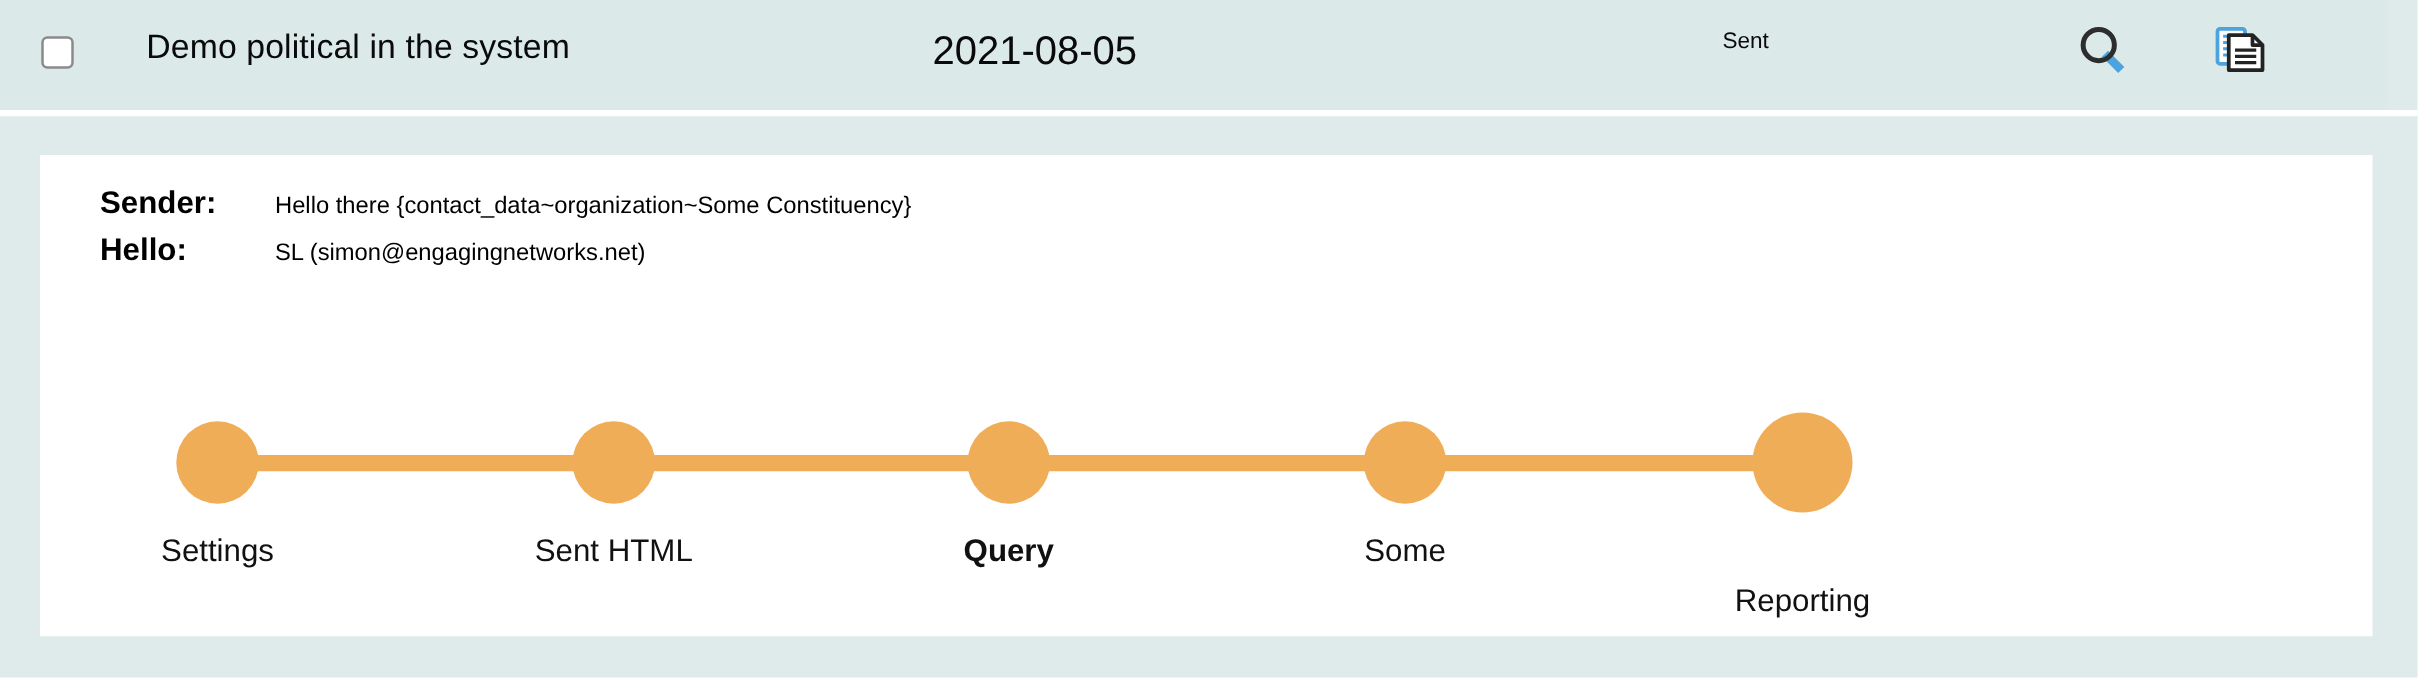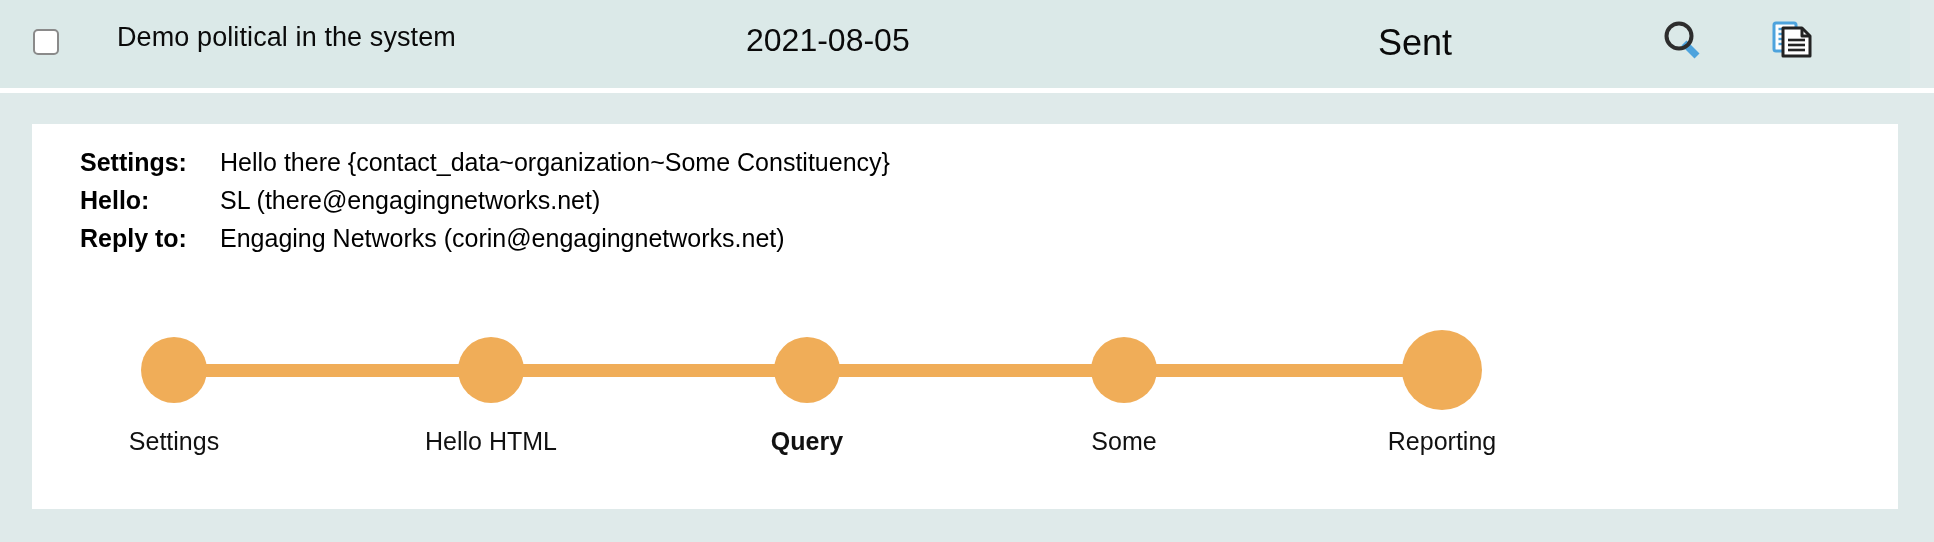--- a/index.html
+++ b/index.html
@@ -65,7 +65,7 @@
     position: absolute;
     left: 1378px;
     top: 22px;
-    font-size: 36px;
+    font-size: 18px;
     color: #0a0a0a;
     white-space: nowrap;
   }

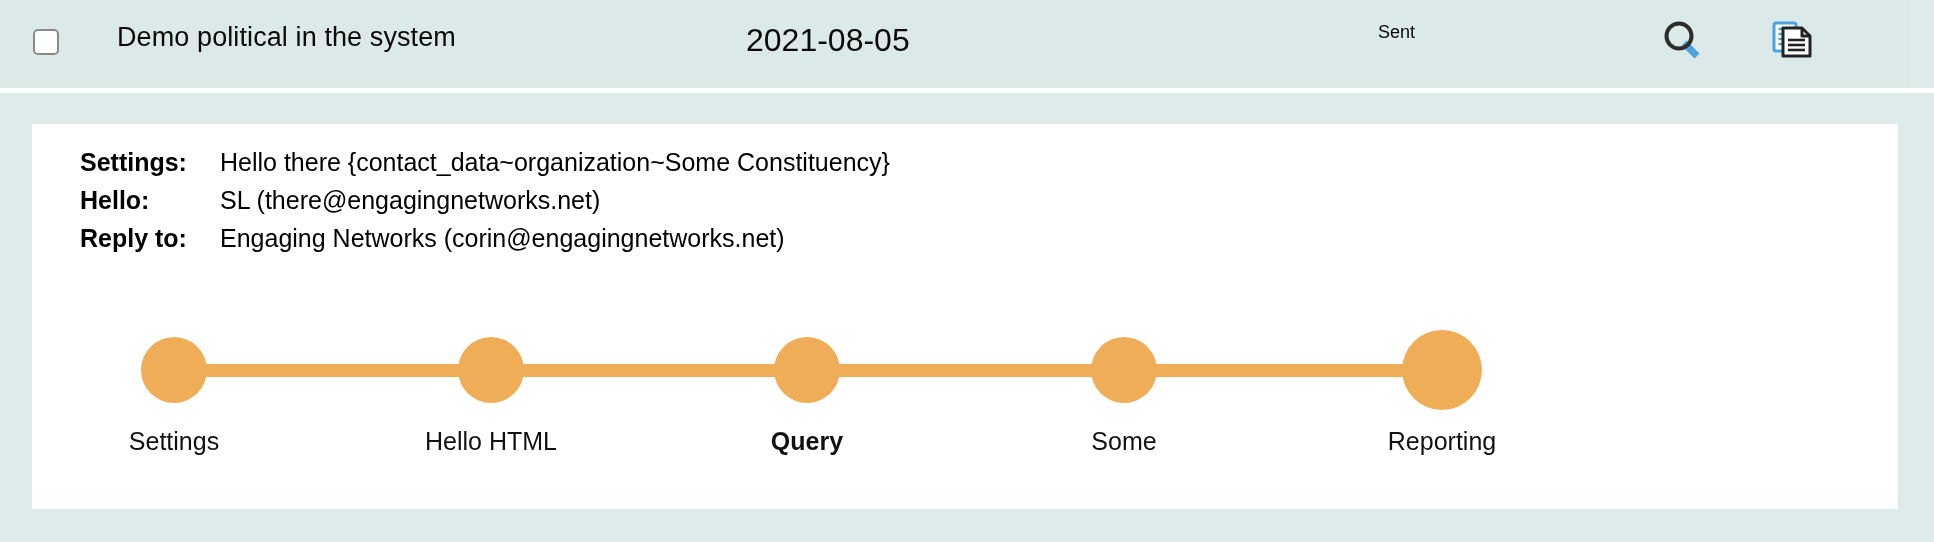--- a/index.html
+++ b/index.html
@@ -198,7 +198,7 @@
   <div class="detail-list">
 
     <div class="detail-row">
-      <span class="detail-label">Settings:</span>
+      <span class="detail-label">Sender:</span>
       <span class="detail-value">Hello there {contact_data~organization~Some Constituency}</span>
     </div>
 

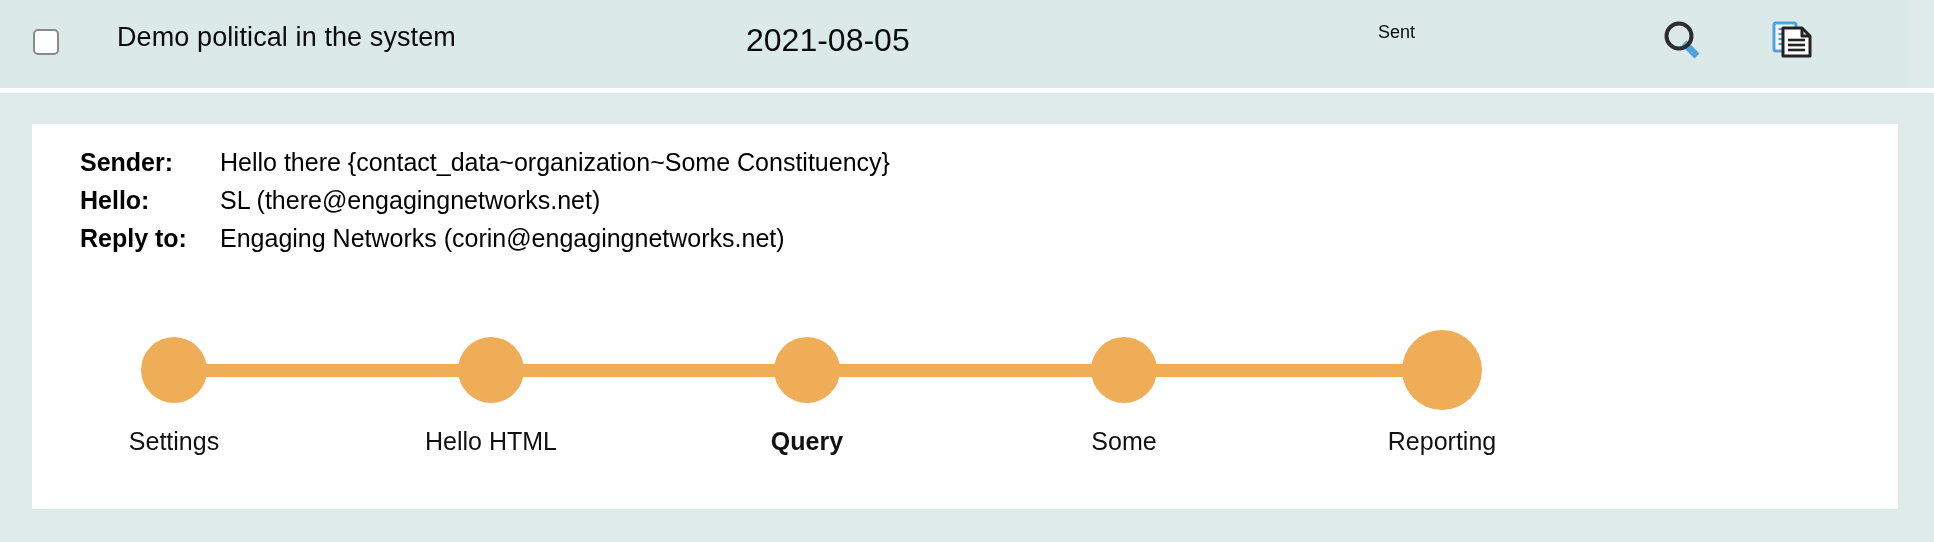--- a/index.html
+++ b/index.html
@@ -112,7 +112,7 @@
     color: #000000;
   }
   .detail-value {
-    font-size: 25px;
+    font-size: 19px;
     color: #000000;
   }
 

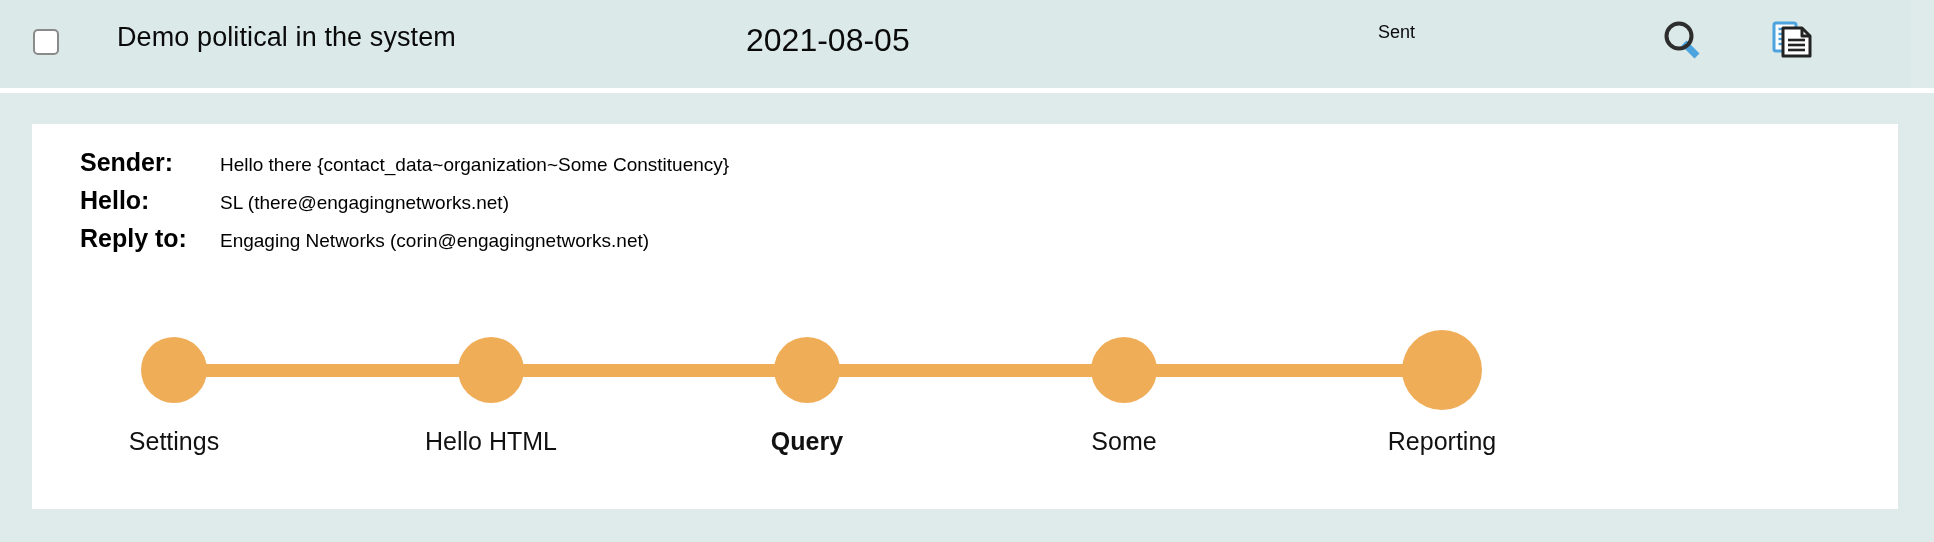--- a/index.html
+++ b/index.html
@@ -204,7 +204,7 @@
 
     <div class="detail-row">
       <span class="detail-label">Hello:</span>
-      <span class="detail-value">SL (there@engagingnetworks.net)</span>
+      <span class="detail-value">SL (simon@engagingnetworks.net)</span>
     </div>
 
     <div class="detail-row">

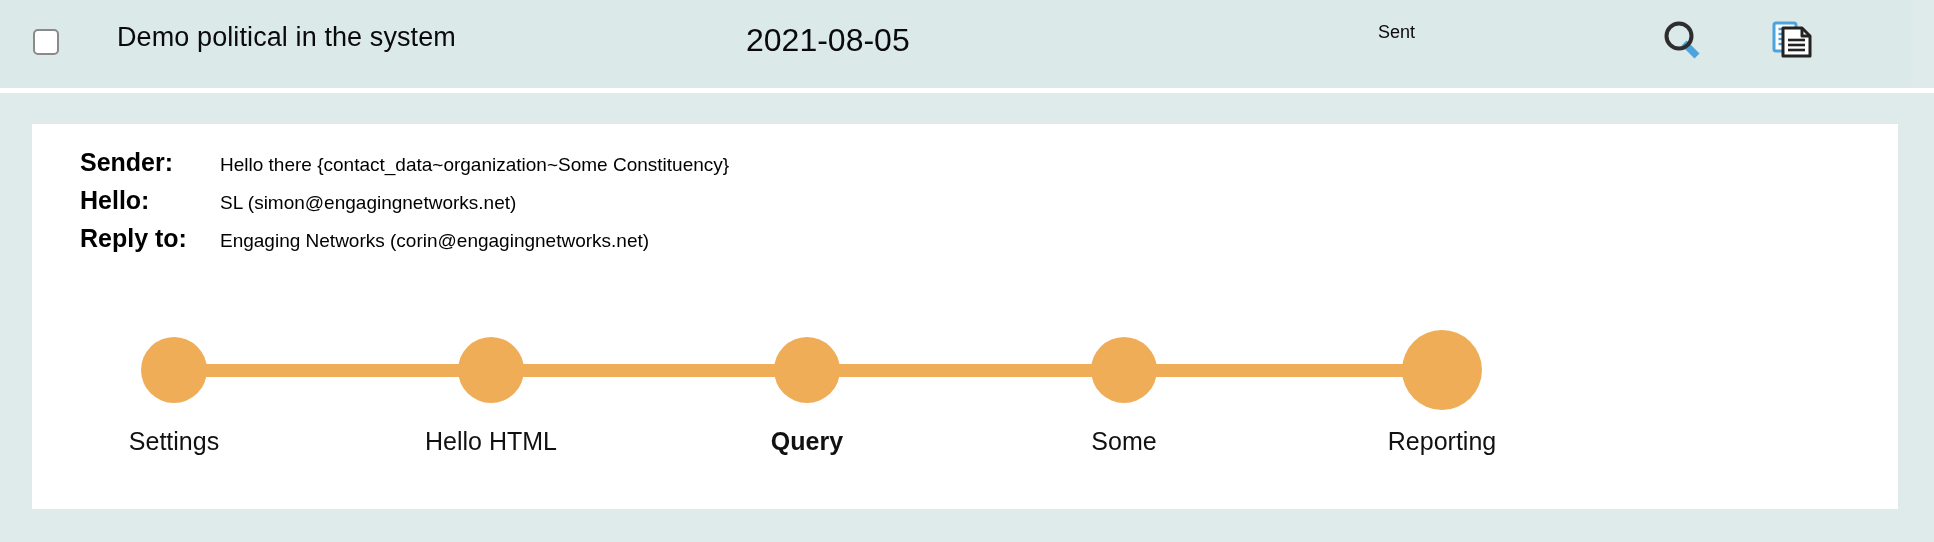--- a/index.html
+++ b/index.html
@@ -207,10 +207,6 @@
       <span class="detail-value">SL (simon@engagingnetworks.net)</span>
     </div>
 
-    <div class="detail-row">
-      <span class="detail-label">Reply to:</span>
-      <span class="detail-value">Engaging Networks (corin@engagingnetworks.net)</span>
-    </div>
 
   </div>
 

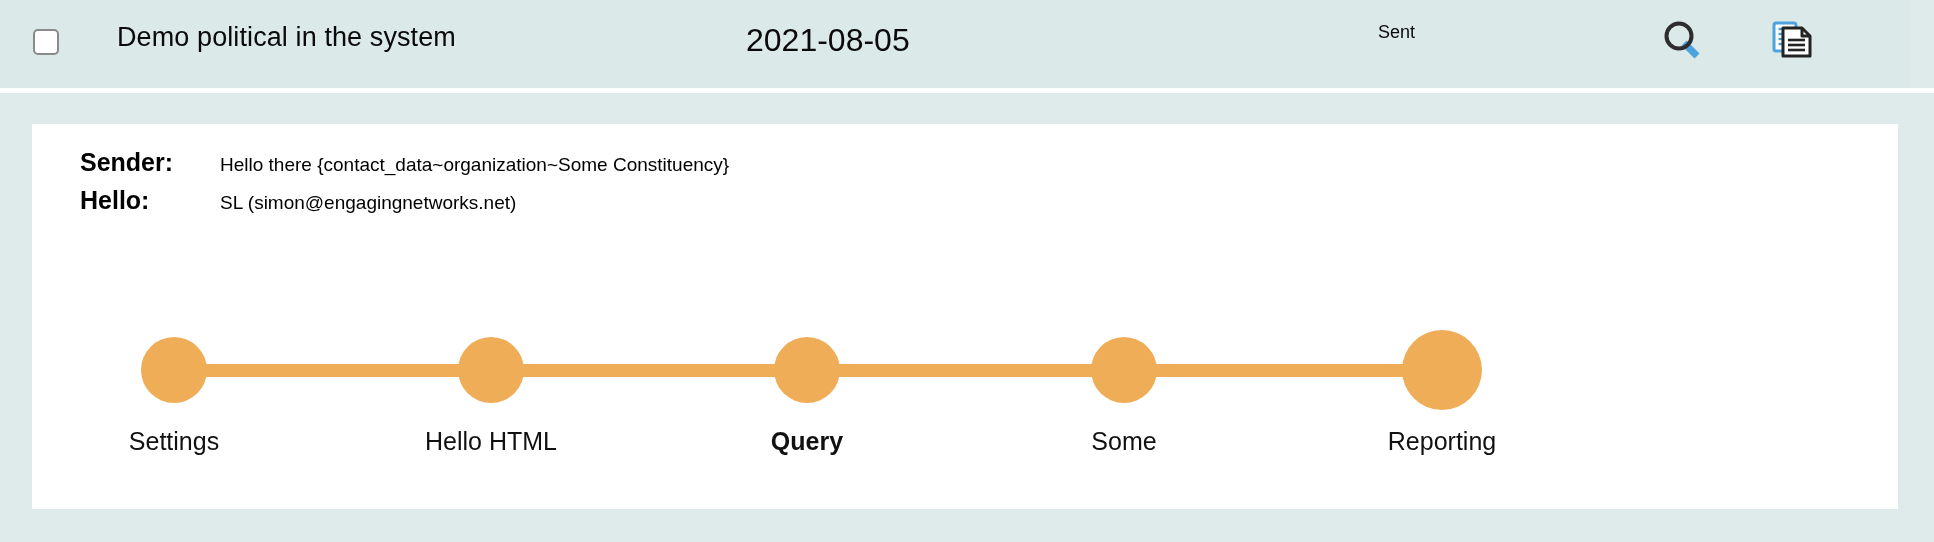--- a/index.html
+++ b/index.html
@@ -220,7 +220,7 @@
 
     <div class="step">
       <span class="step-dot" style="width: 66px; height: 66px; left: 426px; top: 8px;"></span>
-      <span class="step-label" style="left: 459px;">Hello HTML</span>
+      <span class="step-label" style="left: 459px;">Sent HTML</span>
     </div>
 
     <div class="step">

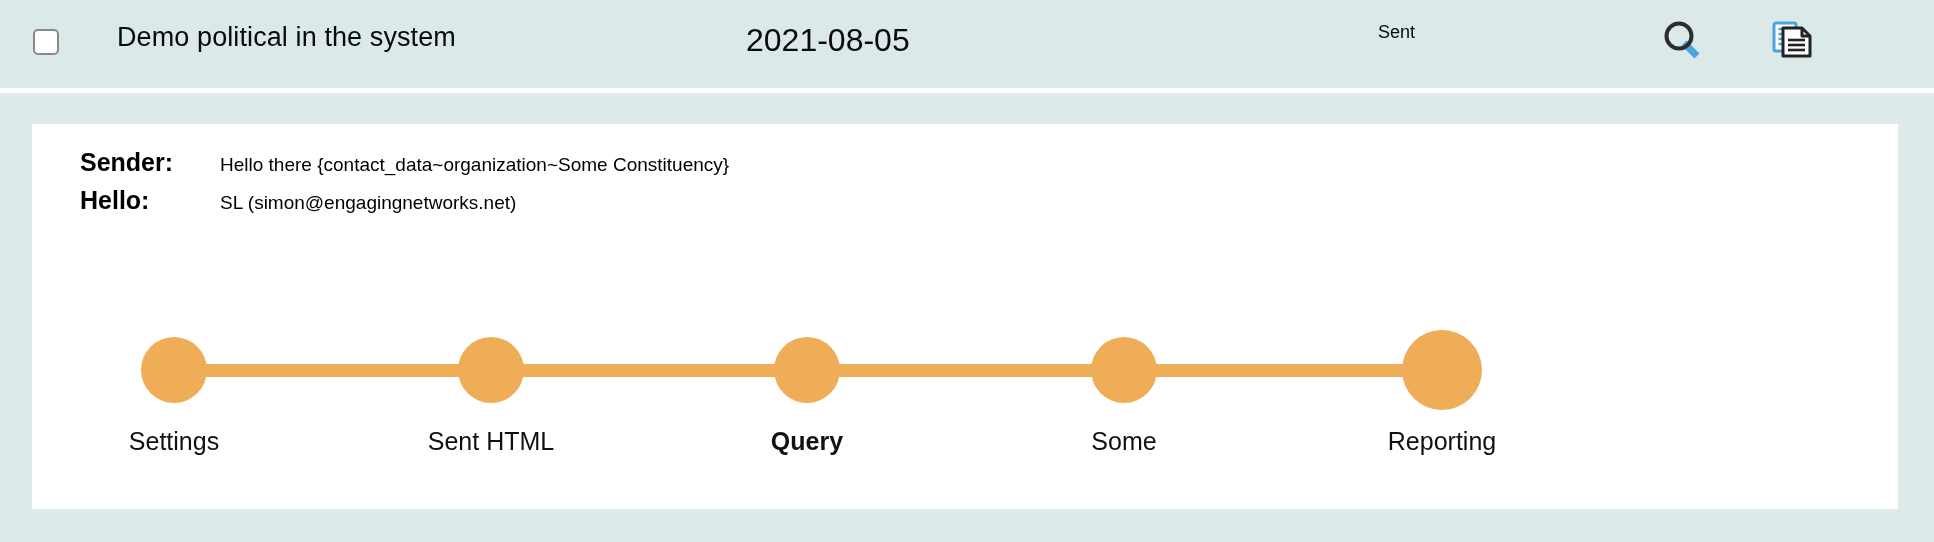--- a/index.html
+++ b/index.html
@@ -235,7 +235,7 @@
 
     <div class="step">
       <span class="step-dot" style="width: 80px; height: 80px; left: 1370px; top: 1px;"></span>
-      <span class="step-label" style="left: 1410px;">Reporting</span>
+      <span class="step-label" style="left: 1410px; margin-top: 40px;">Reporting</span>
     </div>
 
   </div>

